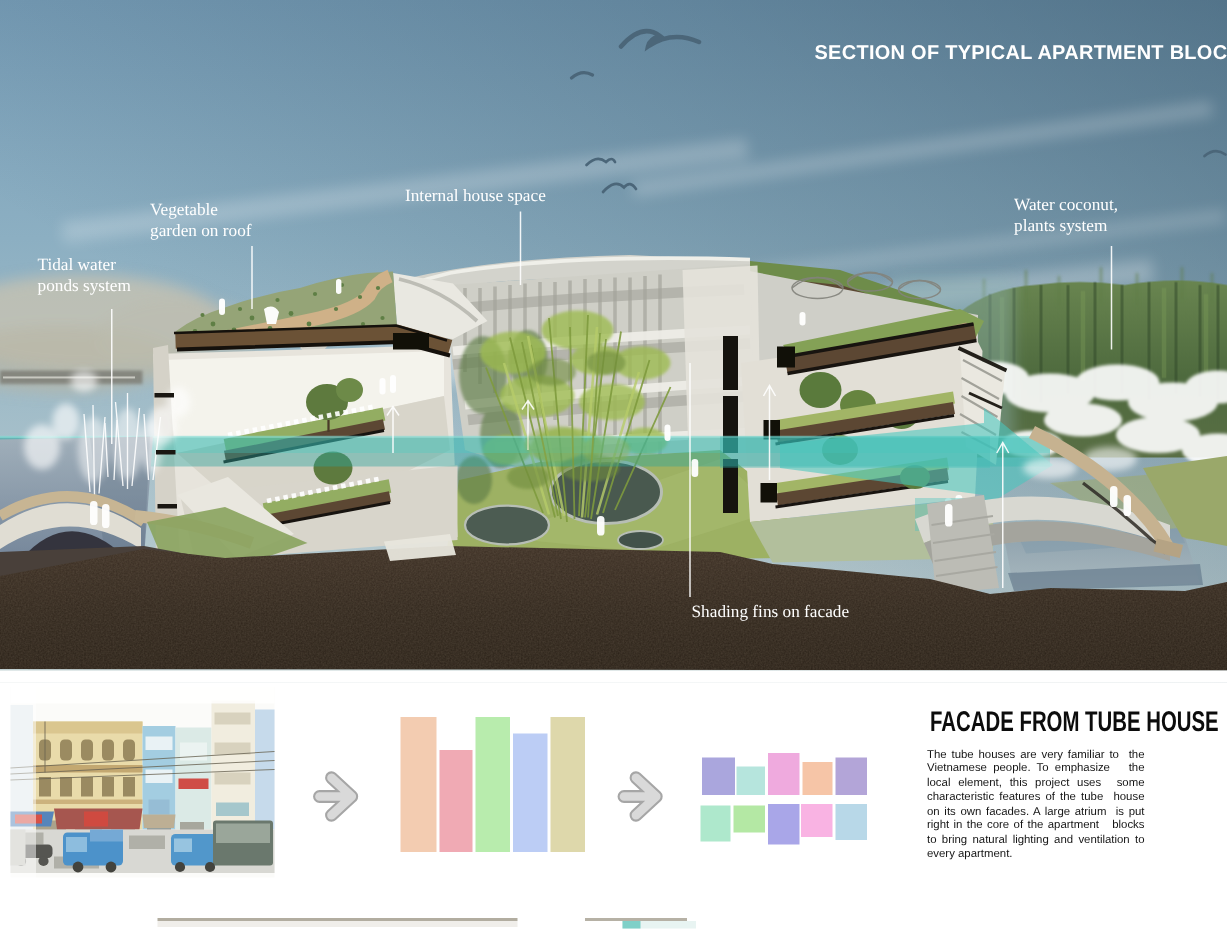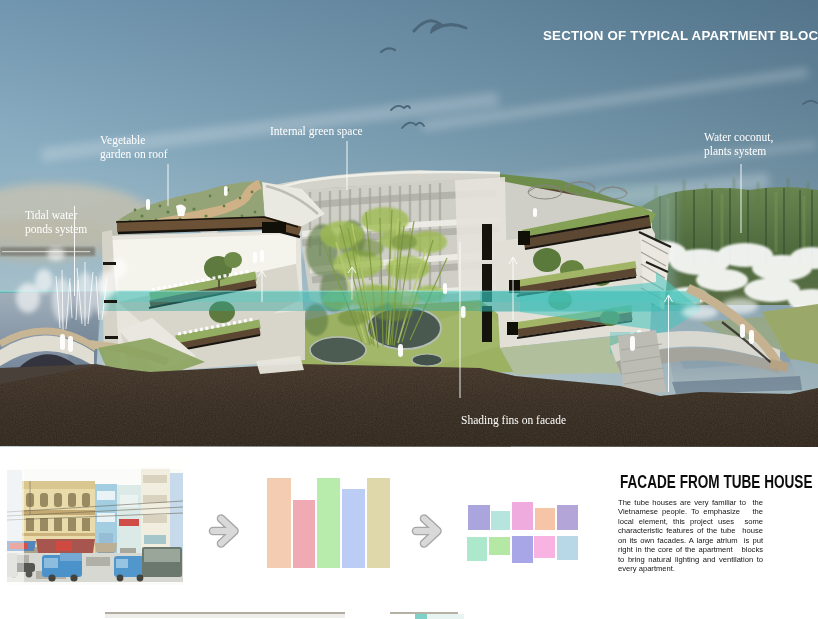--- a/index.html
+++ b/index.html
@@ -468,7 +468,7 @@
 
 <div class="lab" style="left:100px;top:134px;">Vegetable<br>garden on roof</div>
 
-<div class="lab" style="left:270px;top:125px;">Internal green space</div>
+<div class="lab" style="left:270px;top:125px;">Internal house space</div>
 
 <div class="lab" style="left:704px;top:131px;">Water coconut,<br>plants system</div>
 

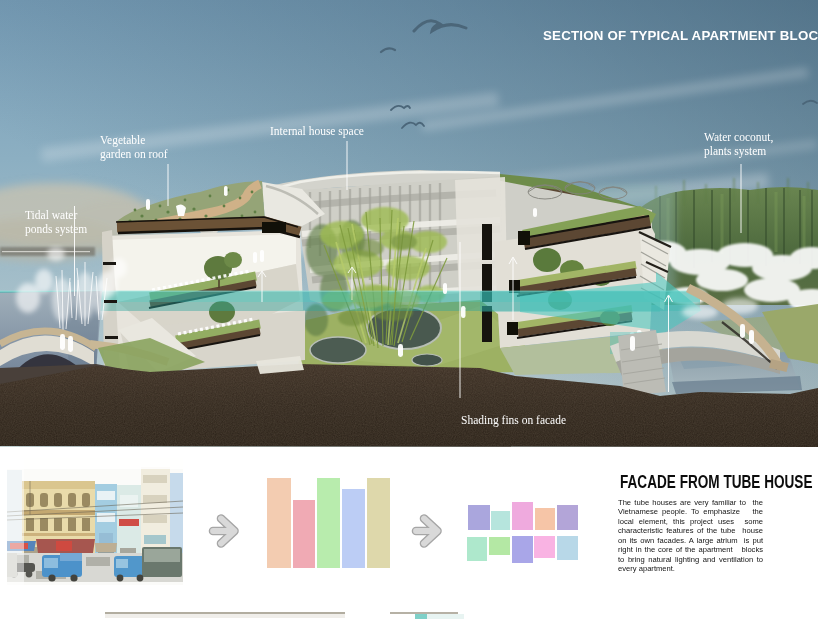--- a/index.html
+++ b/index.html
@@ -470,7 +470,7 @@
 
 <div class="lab" style="left:270px;top:125px;">Internal house space</div>
 
-<div class="lab" style="left:704px;top:131px;">Water coconut,<br>plants system</div>
+<div class="lab" style="left:676px;top:131px;">Water coconut,<br>plants system</div>
 
 <div class="lab" style="left:461px;top:414px;">Shading fins on facade</div>
 

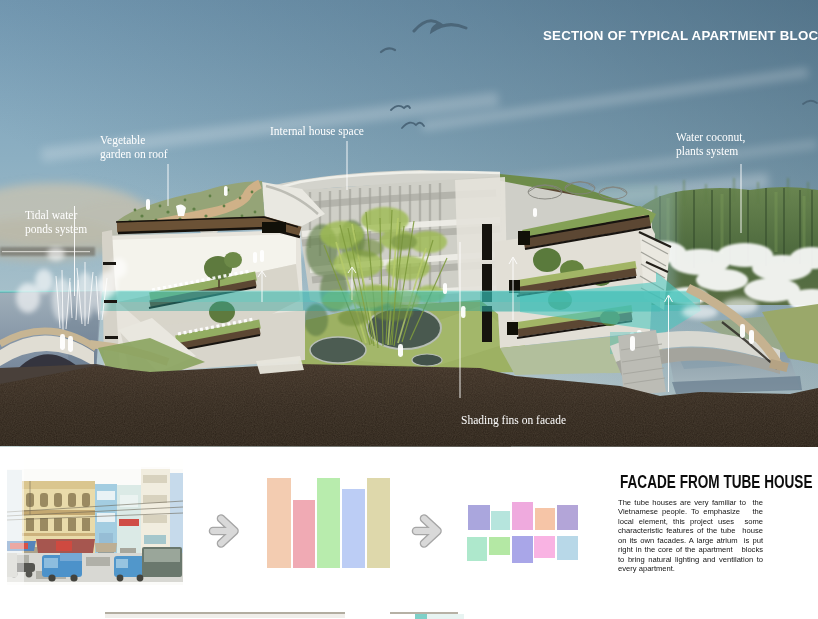--- a/index.html
+++ b/index.html
@@ -464,7 +464,7 @@
 <rect x="0" y="447" width="818" height="8" fill="#ffffff"></rect>
 </svg>
 
-<div class="lab" style="left:25px;top:171px;margin-top:38px;">Tidal water<br>ponds system</div>
+<div class="lab" style="left:25px;top:171px;">Tidal water<br>ponds system</div>
 
 <div class="lab" style="left:100px;top:134px;">Vegetable<br>garden on roof</div>
 

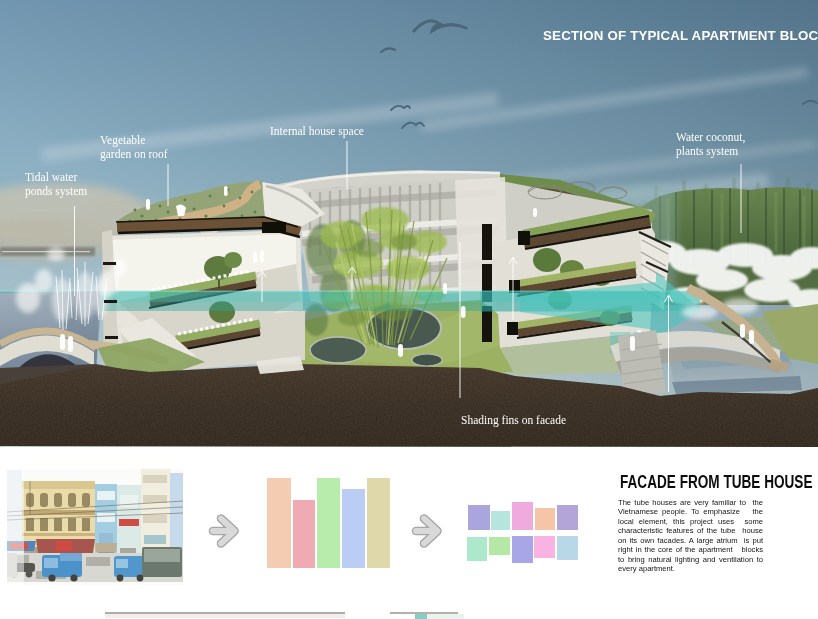--- a/index.html
+++ b/index.html
@@ -472,7 +472,7 @@
 
 <div class="lab" style="left:676px;top:131px;">Water coconut,<br>plants system</div>
 
-<div class="lab" style="left:461px;top:414px;">Shading fins on facade</div>
+<div class="lab" style="left:461px;top:402px;">Shading fins on facade</div>
 
 
 <svg width="200" height="140" viewBox="0 0 200 140" style="position:absolute;left:0px;top:455px;">

